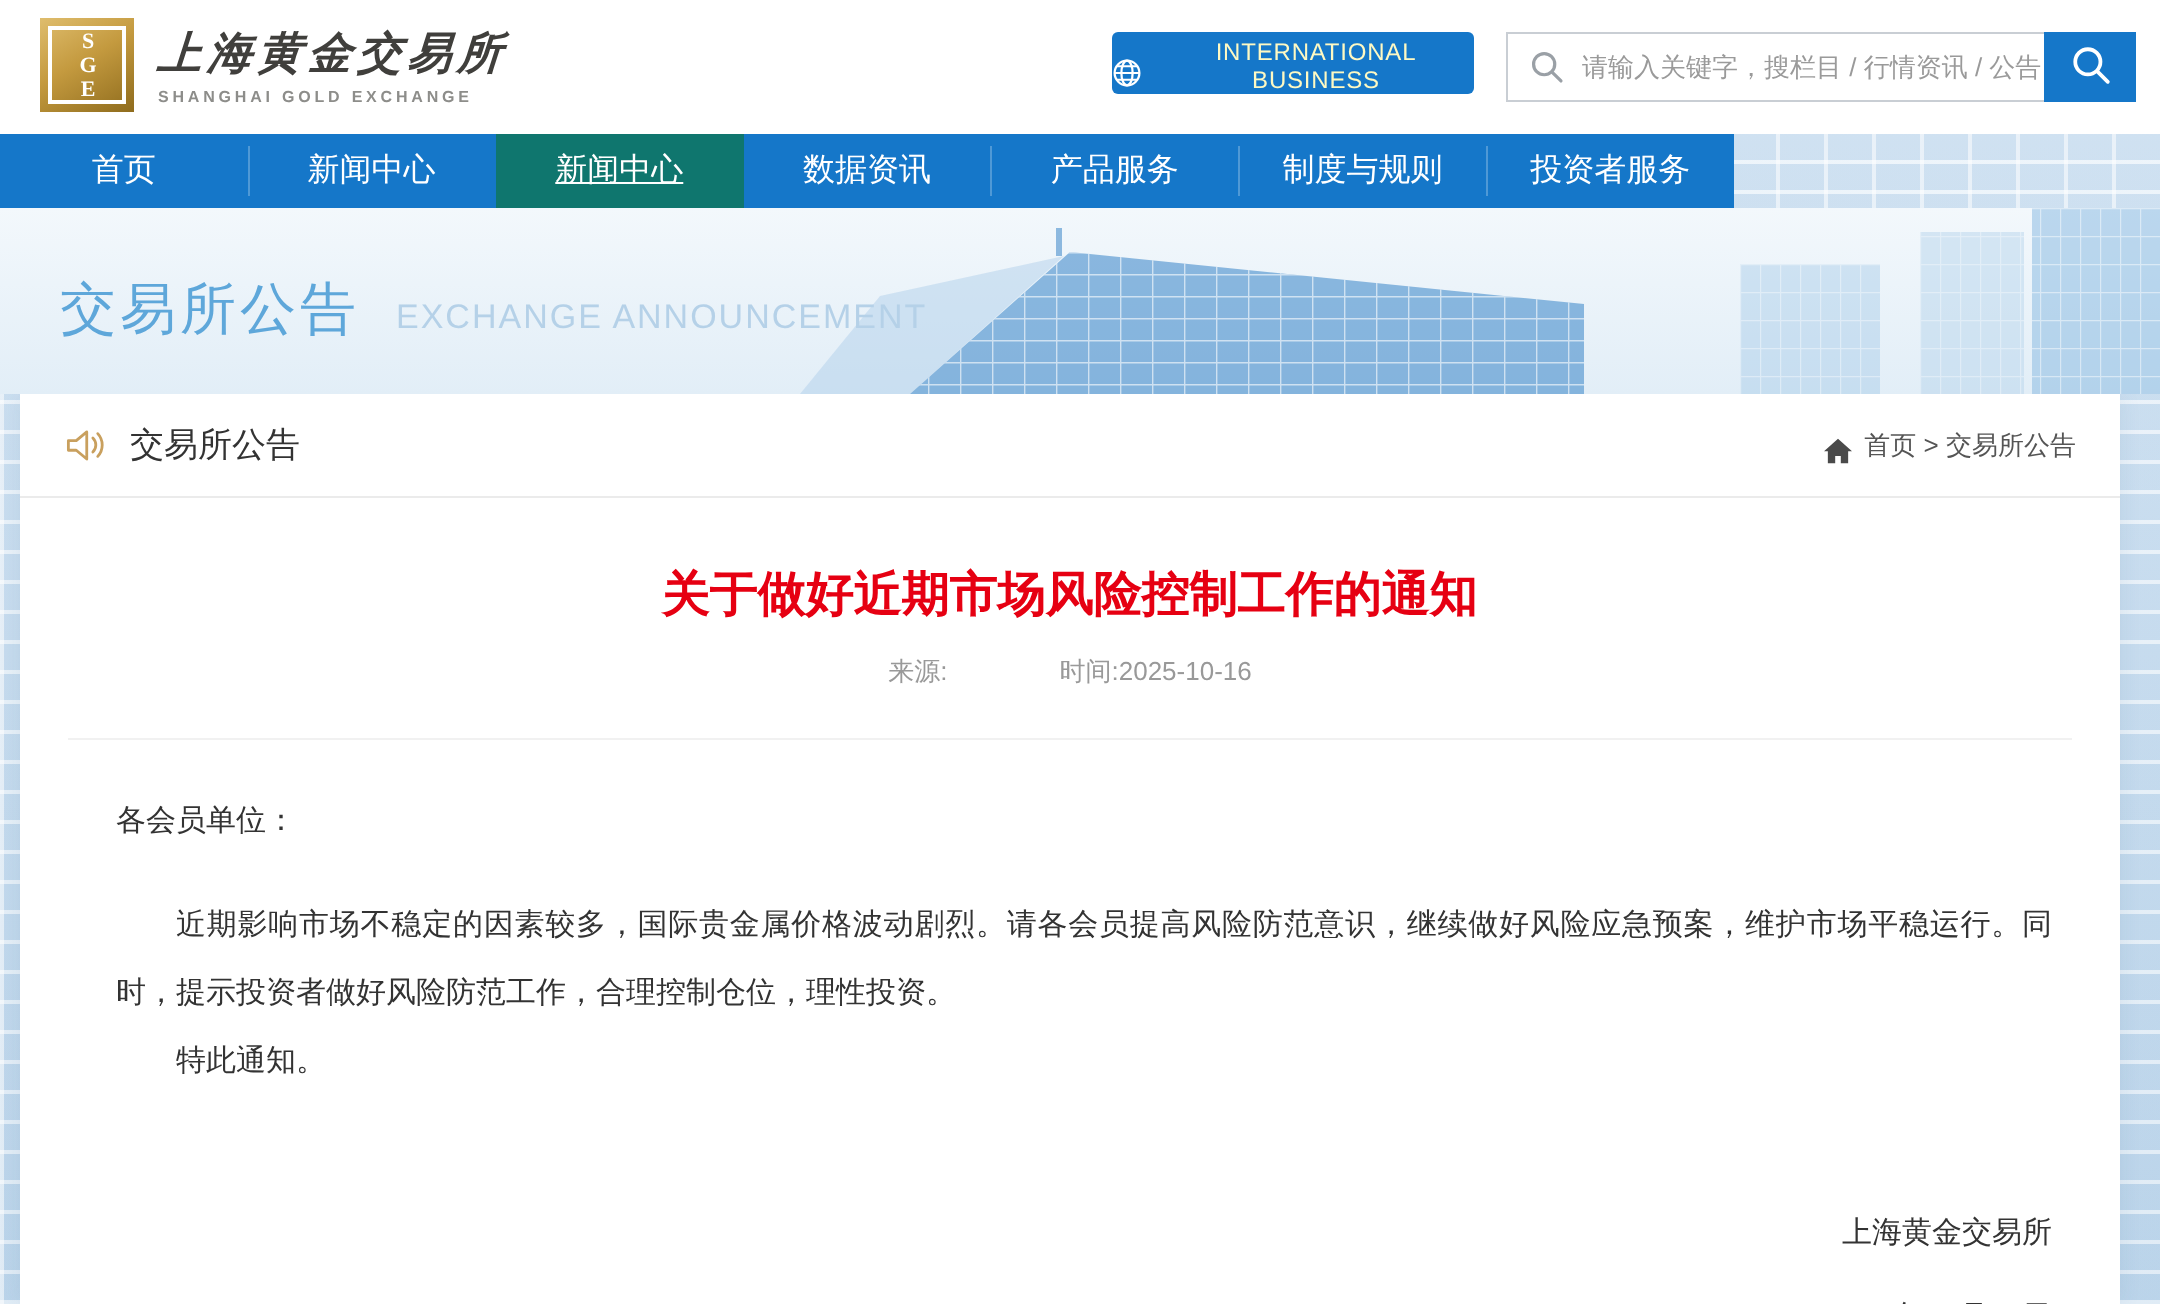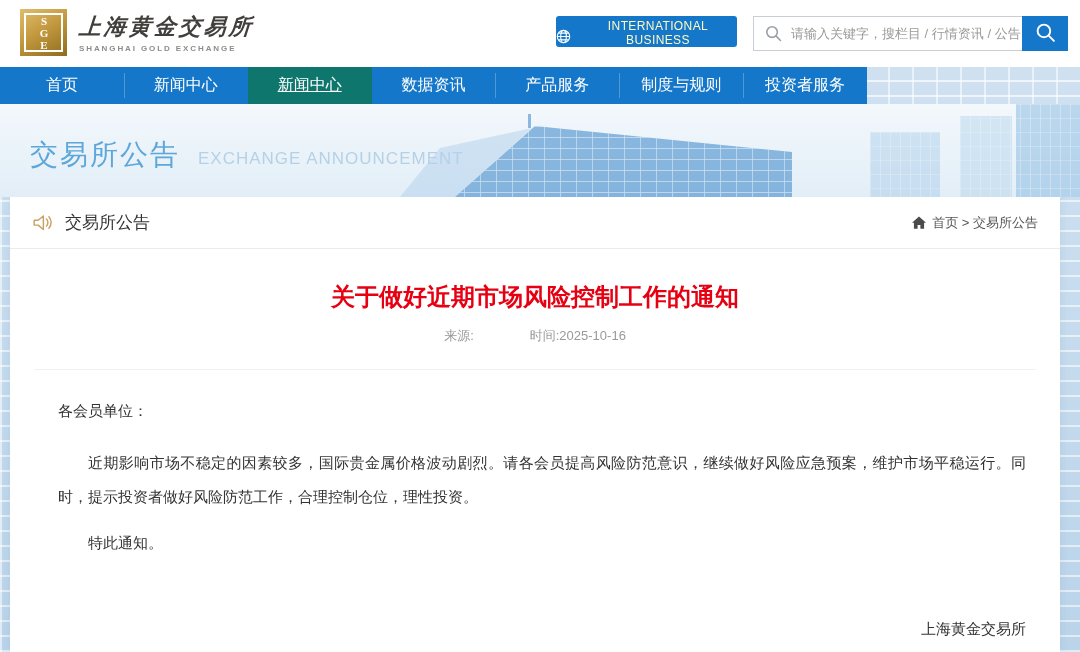--- a/index.html
+++ b/index.html
@@ -93,7 +93,7 @@
     border-bottom:1px solid #ebebeb;
   }
   .section-title { font-size:17px; color:#333; margin-left:12px; }
-  .breadcrumb { margin-left:auto; display:flex; align-items:center; gap:6px; font-size:13px; color:#555; cursor:pointer; }
+  .breadcrumb { margin-left:auto; display:flex; align-items:flex-end; gap:6px; font-size:13px; color:#555; cursor:pointer; }
 
   .article-title { margin-top:32px; text-align:center; font-size:24px; font-weight:bold; color:#e60012; }
   .article-meta { margin-top:14px; text-align:center; font-size:13px; color:#999; }

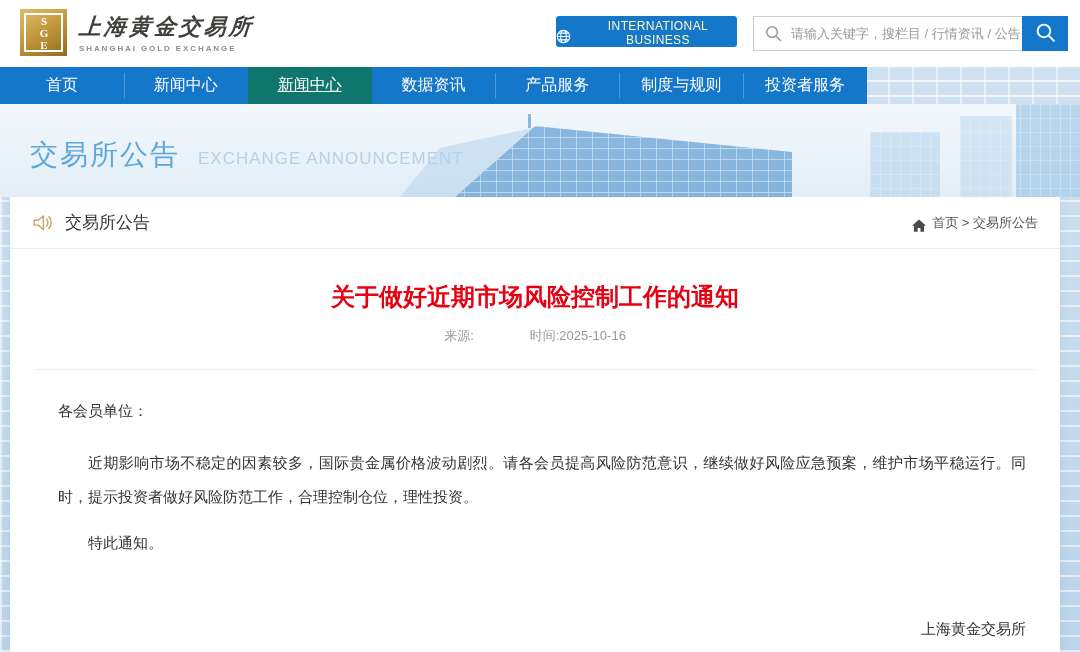--- a/index.html
+++ b/index.html
@@ -103,7 +103,7 @@
   .article-body { padding:24px 34px 0 48px; font-size:15px; color:#333; line-height:34px; }
   .p-salutation { }
   .p-body { text-indent:2em; margin-top:18px; text-align:justify; }
-  .p-closing { text-indent:2em; margin-top:12px; }
+  .p-closing { text-indent:2em; }
   .p-signature { text-align:right; margin-top:52px; }
   .p-date { text-align:right; margin-top:8px; }
 </style>

